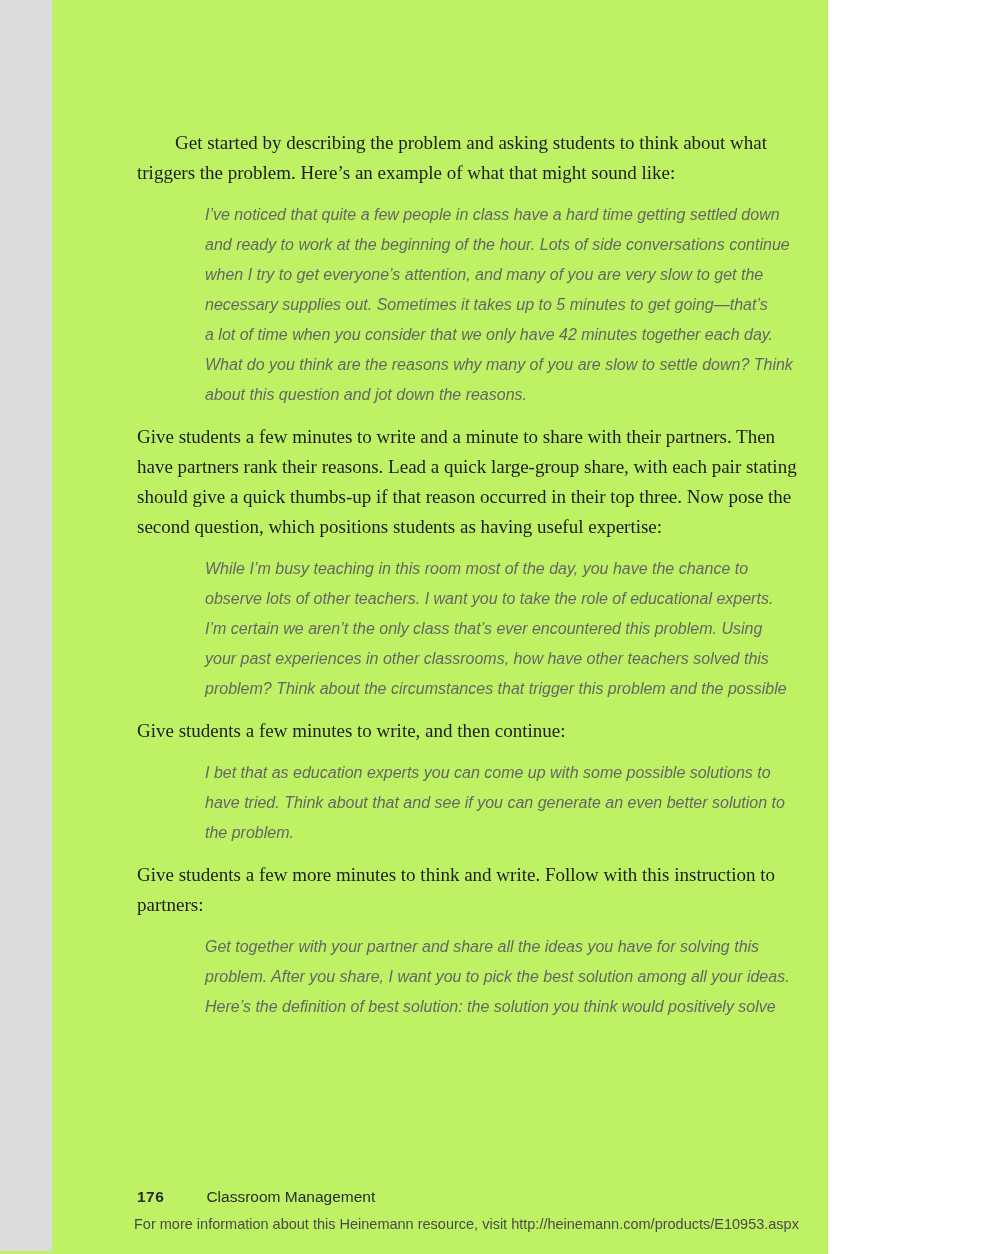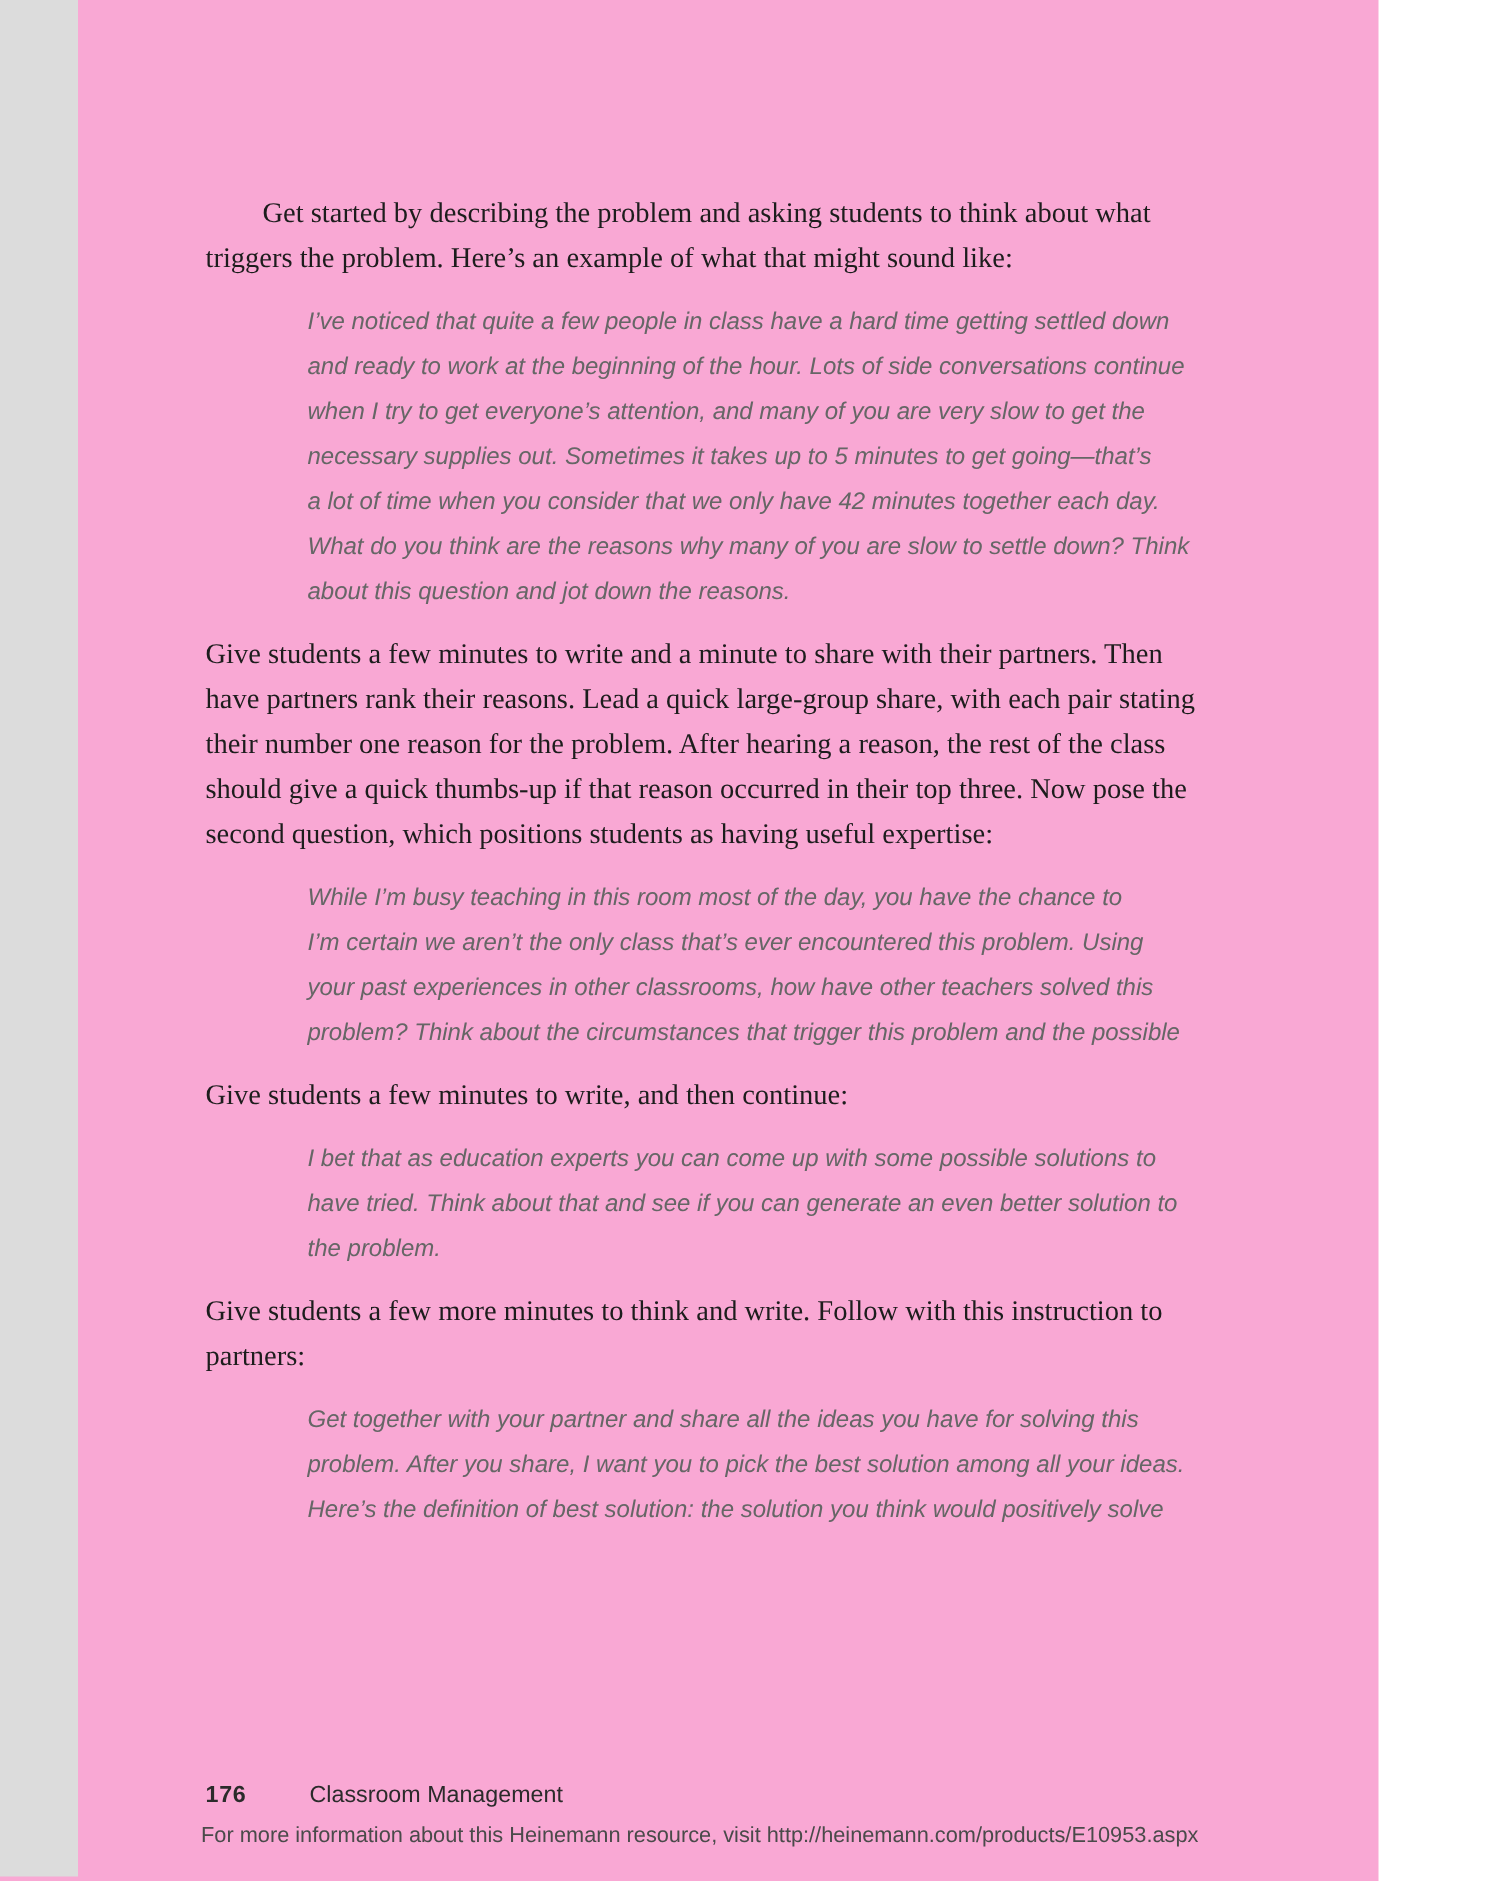--- a/index.html
+++ b/index.html
@@ -10,7 +10,7 @@
     overflow: hidden;
     font-family: "Liberation Sans", sans-serif;
   }
-  .page { position: absolute; inset: 0; width: 919px; height: 1254px; background: #f9a8d4; }
+  .page { position: absolute; inset: 0; width: 828px; height: 1254px; background: #bef264; }
   .margin-strip {
     position: absolute; left: 0; top: 0;
     width: 52px; height: 1251px;

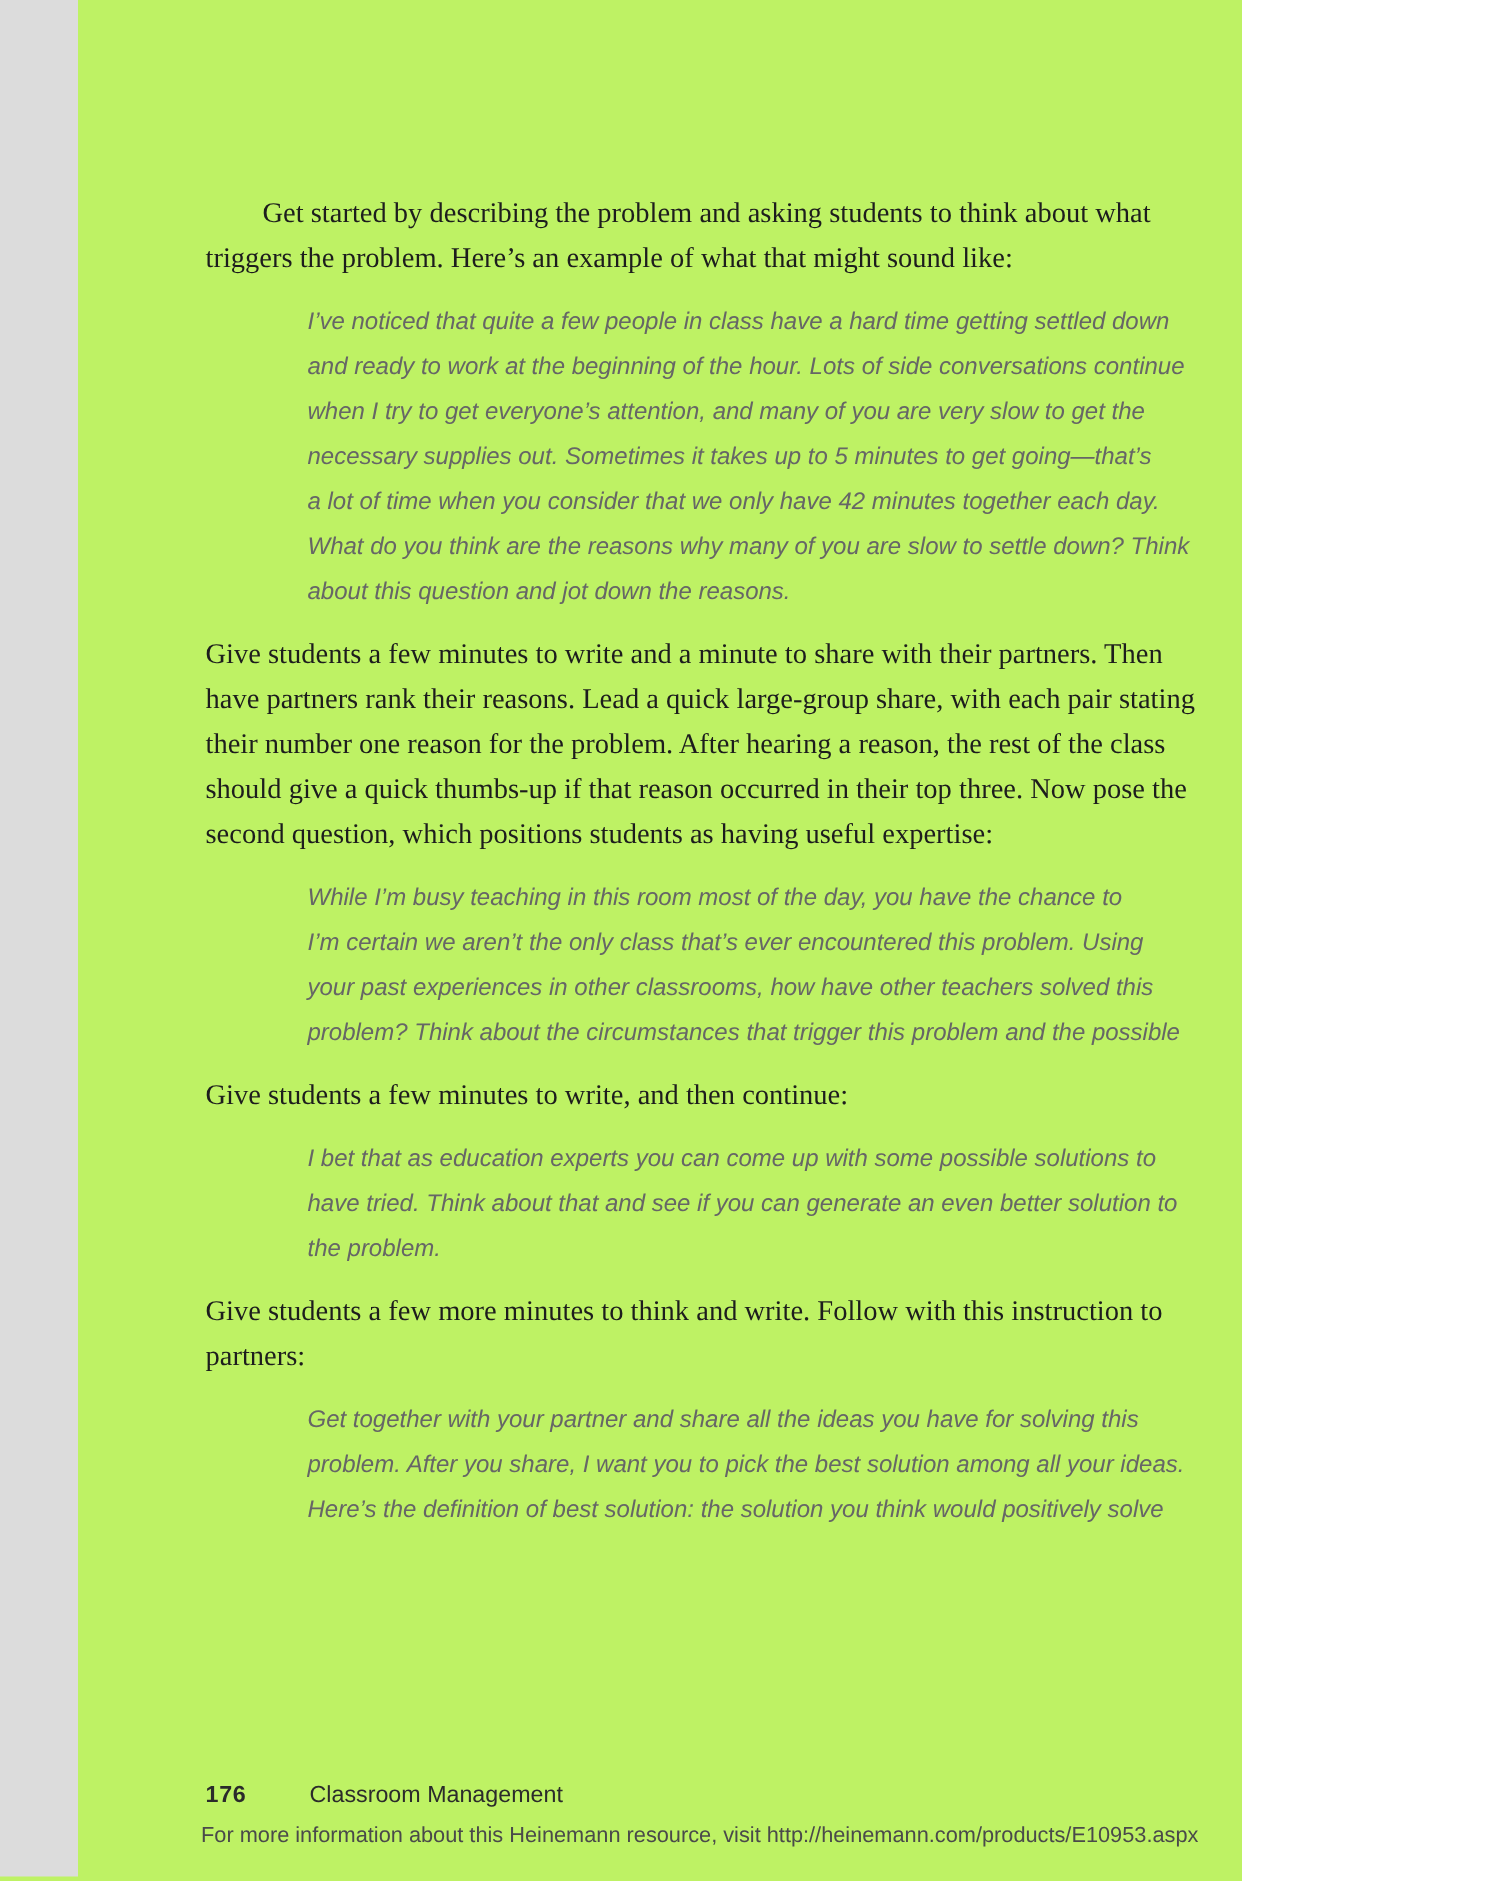--- a/index.html
+++ b/index.html
@@ -77,7 +77,6 @@
     <div class="block block-body">
       <div class="line">Give students a few minutes to write and a minute to share with their partners. Then</div>
       <div class="line">have partners rank their reasons. Lead a quick large-group share, with each pair stating</div>
-      <div class="line">their number one reason for the problem. After hearing a reason, the rest of the class</div>
       <div class="line">should give a quick thumbs-up if that reason occurred in their top three. Now pose the</div>
       <div class="line">second question, which positions students as having useful expertise:</div>
     </div>

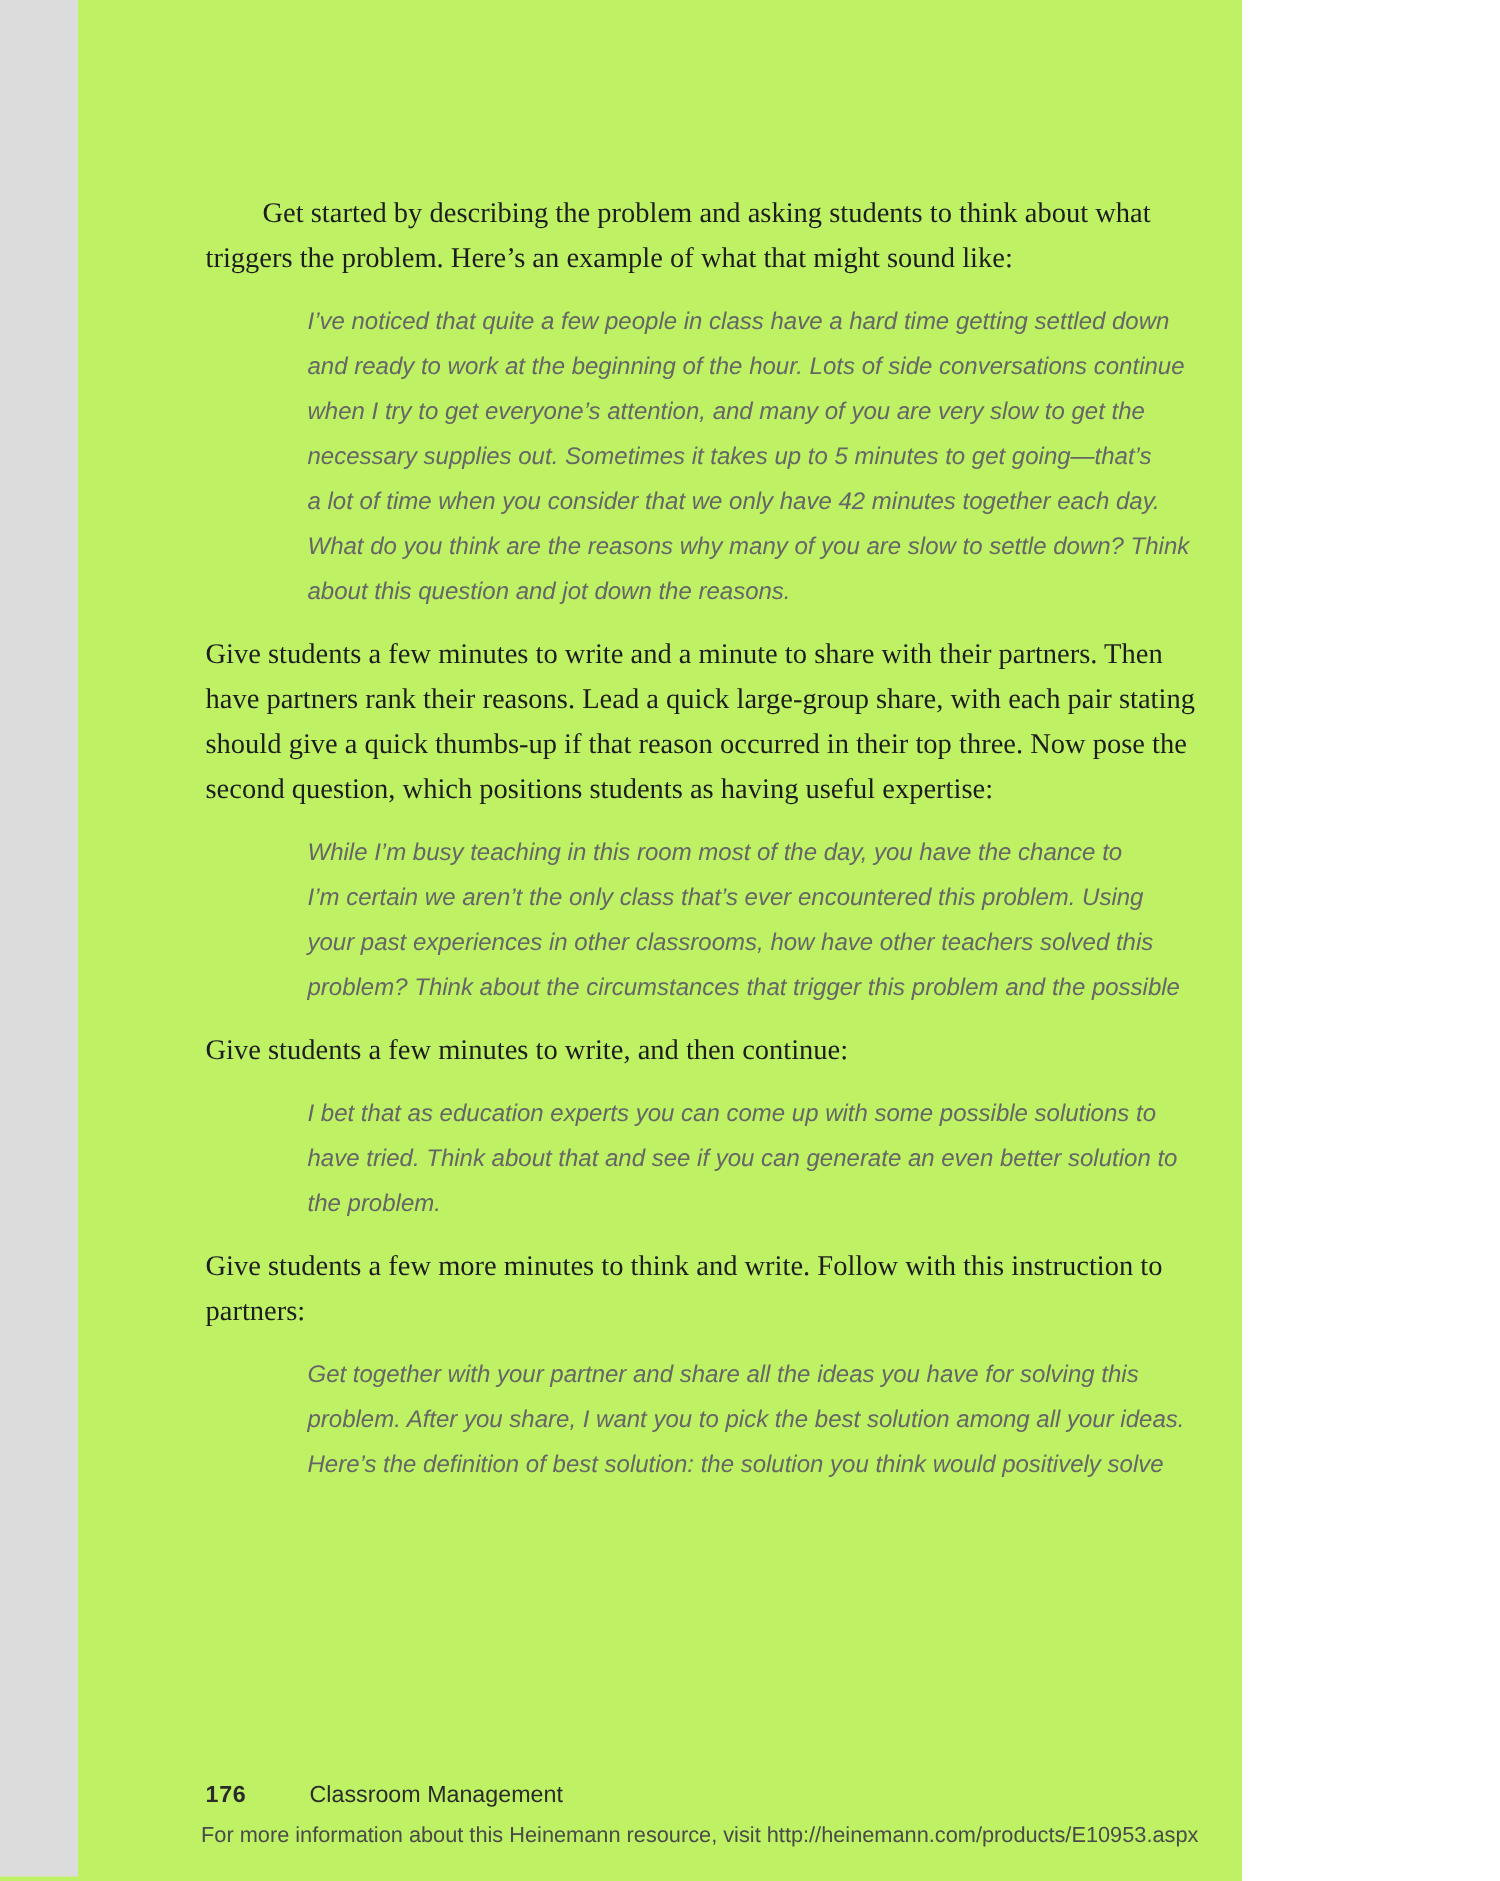--- a/index.html
+++ b/index.html
@@ -83,6 +83,7 @@
 
     <div class="block block-quote">
       <div class="line">While I’m busy teaching in this room most of the day, you have the chance to</div>
+      <div class="line">observe lots of other teachers. I want you to take the role of educational experts.</div>
       <div class="line">I’m certain we aren’t the only class that’s ever encountered this problem. Using</div>
       <div class="line">your past experiences in other classrooms, how have other teachers solved this</div>
       <div class="line">problem? Think about the circumstances that trigger this problem and the possible</div>

